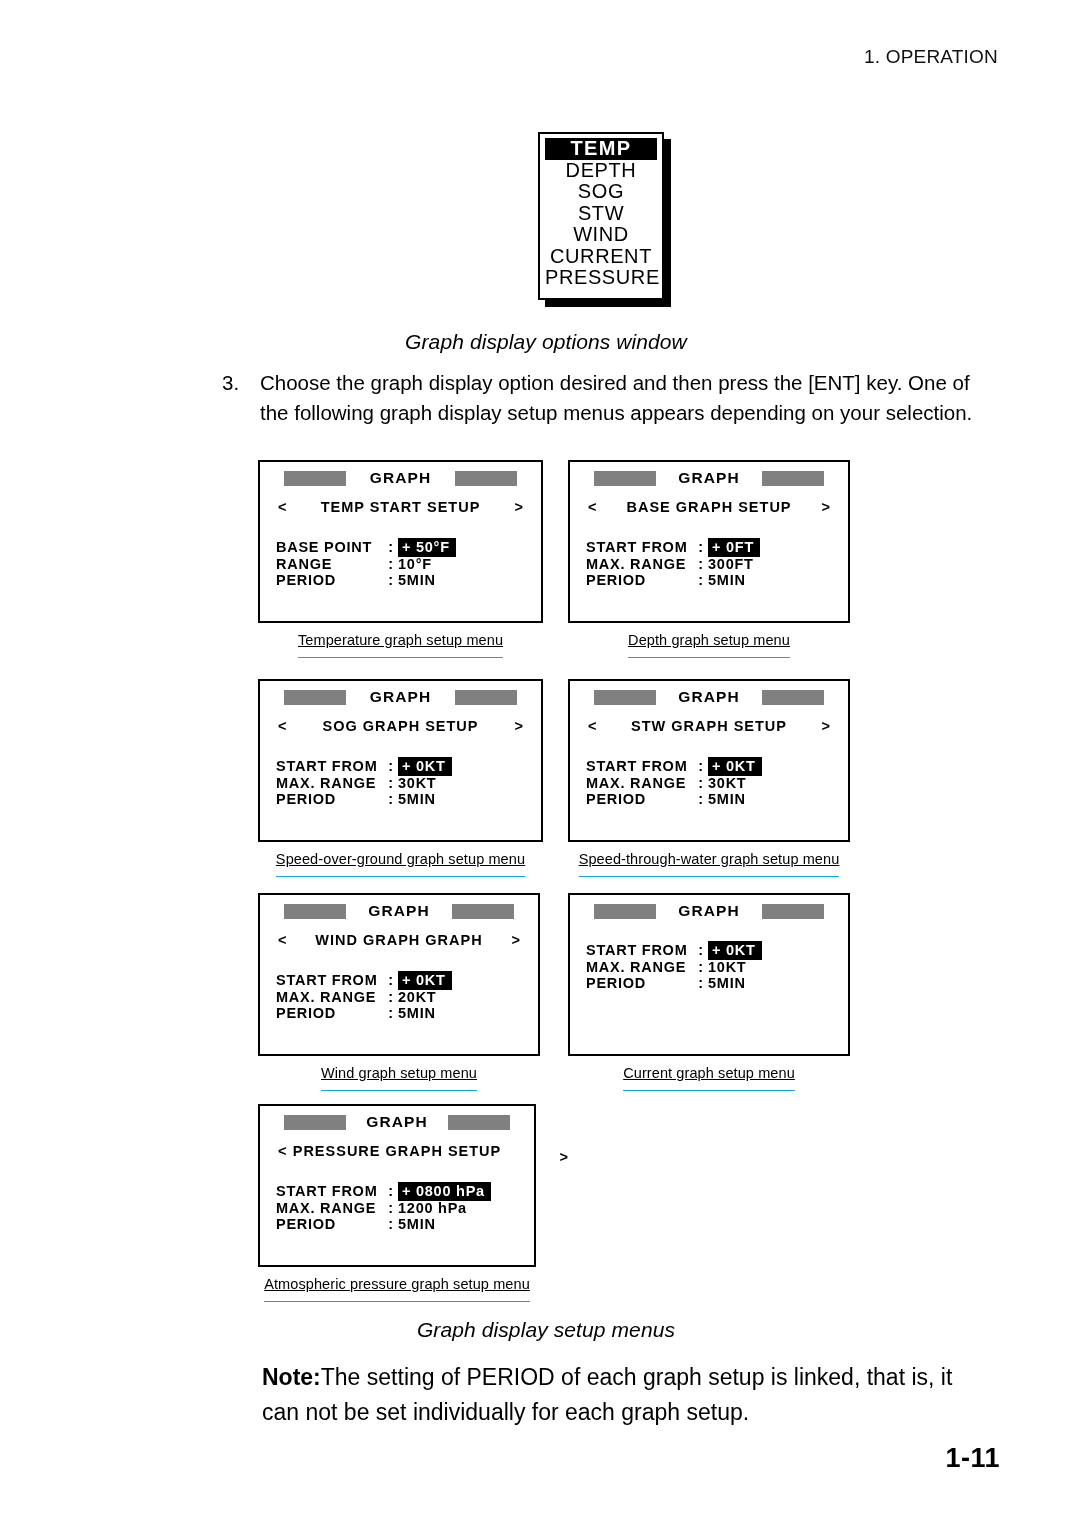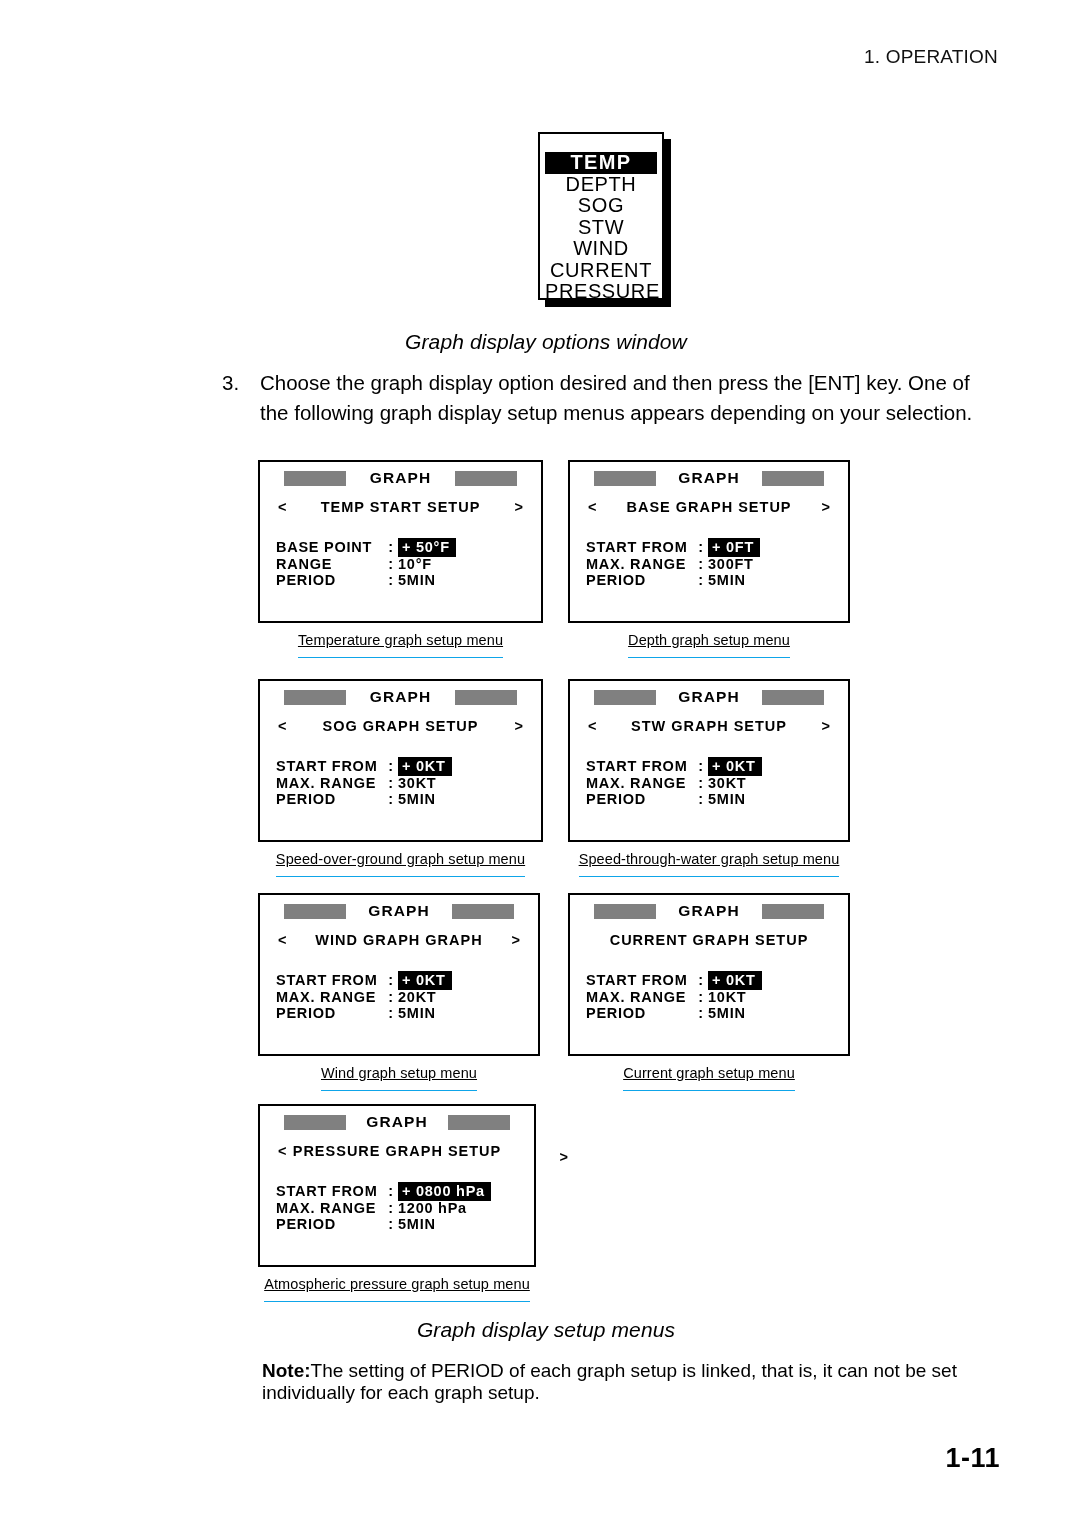--- a/index.html
+++ b/index.html
@@ -45,7 +45,7 @@
     height: 168px;
     background: #fff;
     border: 2px solid #000;
-    padding: 18px 5px 4px 5px;
+    padding: 4px 5px 4px 5px;
   }
   .opt-item {
     text-align: center;

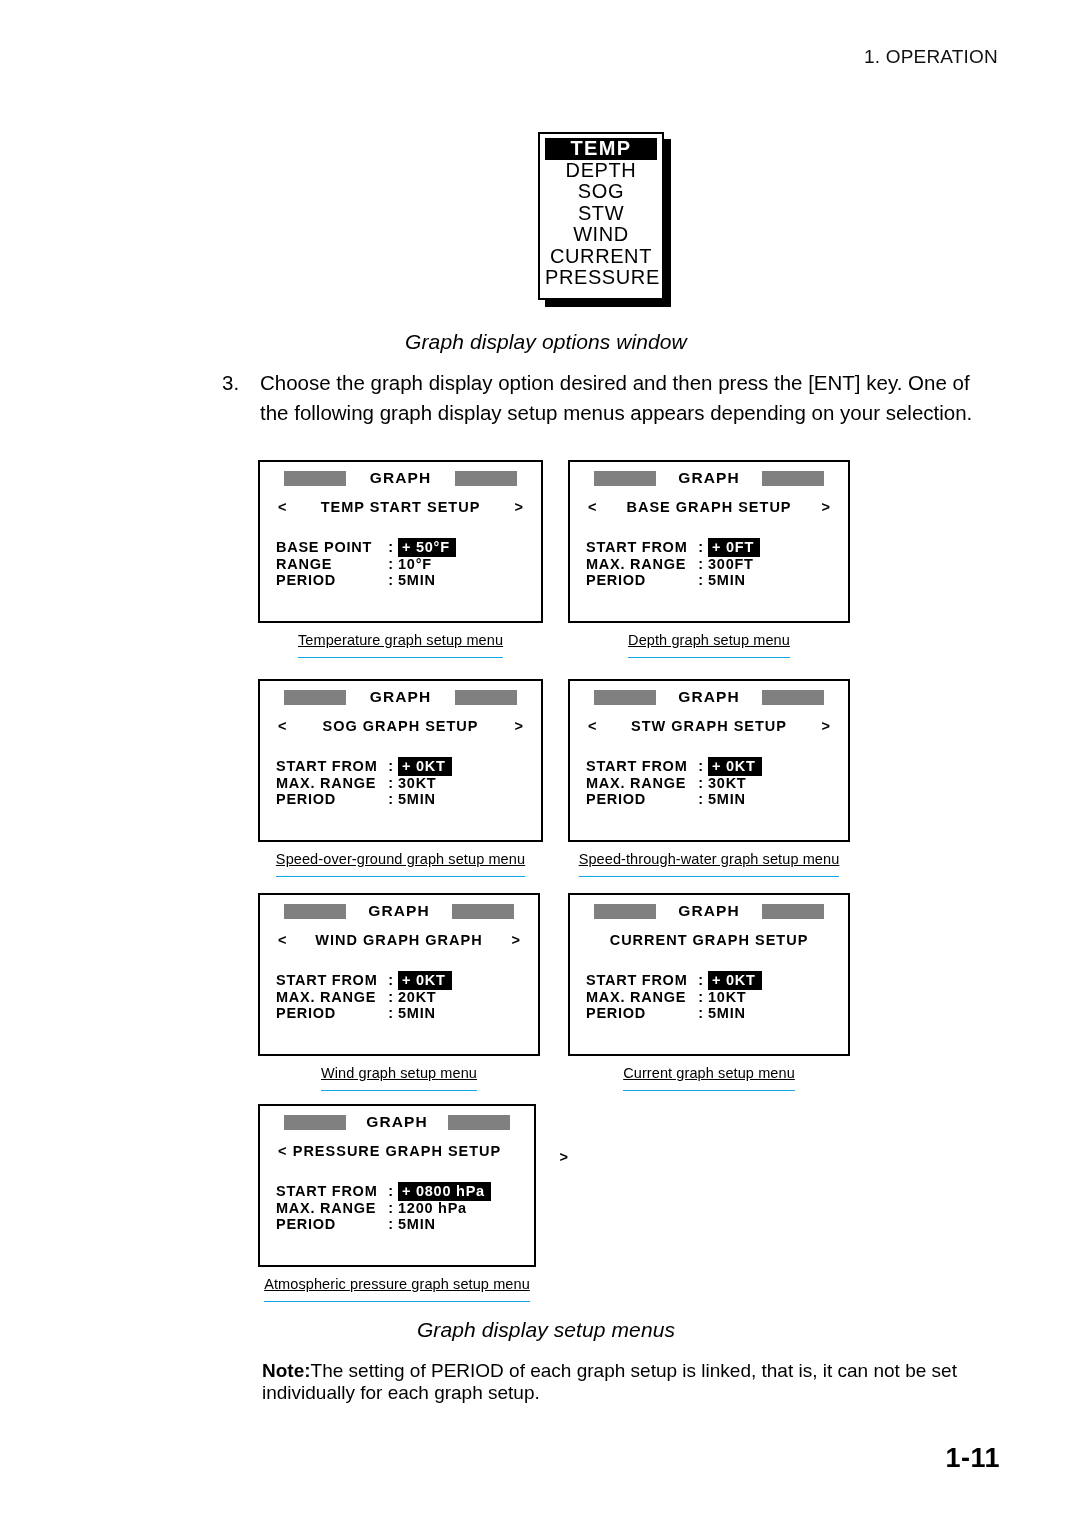--- a/index.html
+++ b/index.html
@@ -388,9 +388,6 @@
           <div class="lcd-bar right"></div>
           <div class="lcd-title">GRAPH</div>
         </div>
-        <div class="lcd-sub-row">
-          <div class="lcd-sub">CURRENT GRAPH SETUP</div>
-        </div>
         <div class="lcd-rows">
           <div class="lcd-row">
             <span class="lbl" style="width: 108px;">START FROM</span>

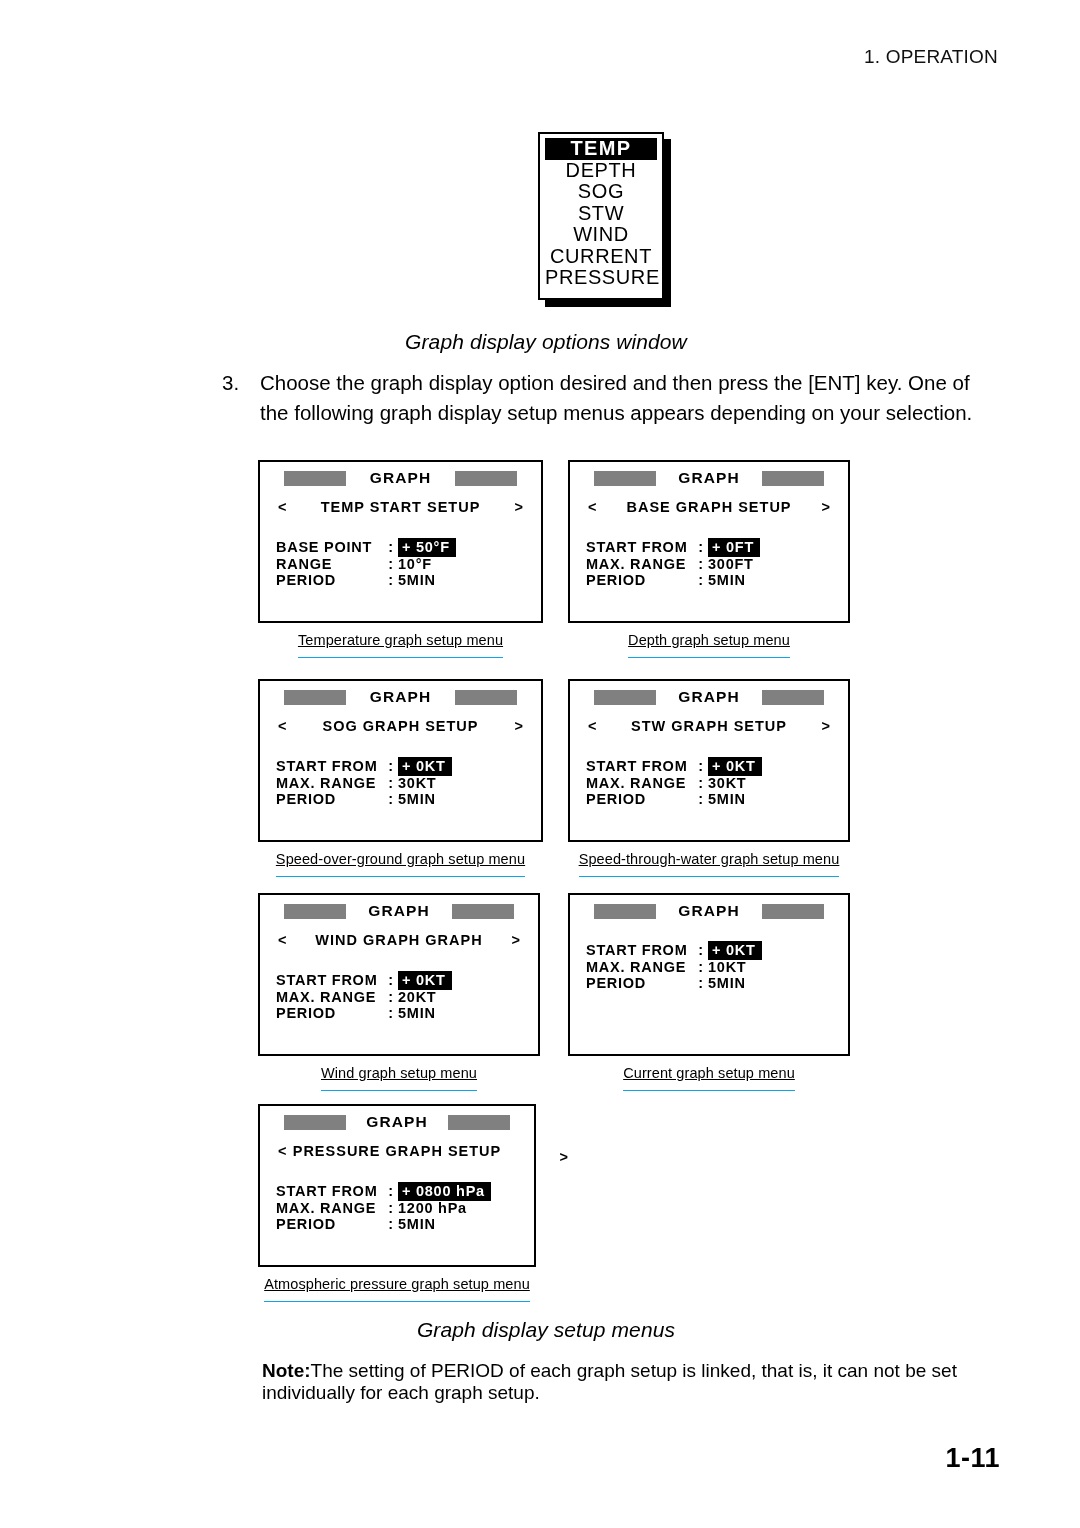--- a/index.html
+++ b/index.html
@@ -95,8 +95,8 @@
     left: 262px;
     top: 1360px;
     width: 720px;
-    font-size: 19px;
-    line-height: 22px;
+    font-size: 23px;
+    line-height: 35px;
   }
   .note-block .note-label { font-weight: bold; }
   .note-block .note-first { padding-left: 0; display: inline; }

